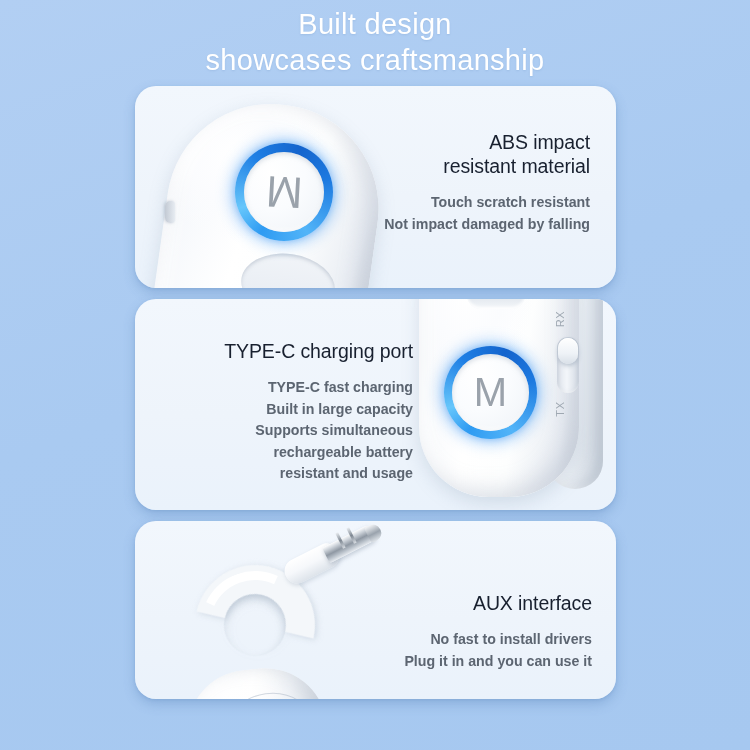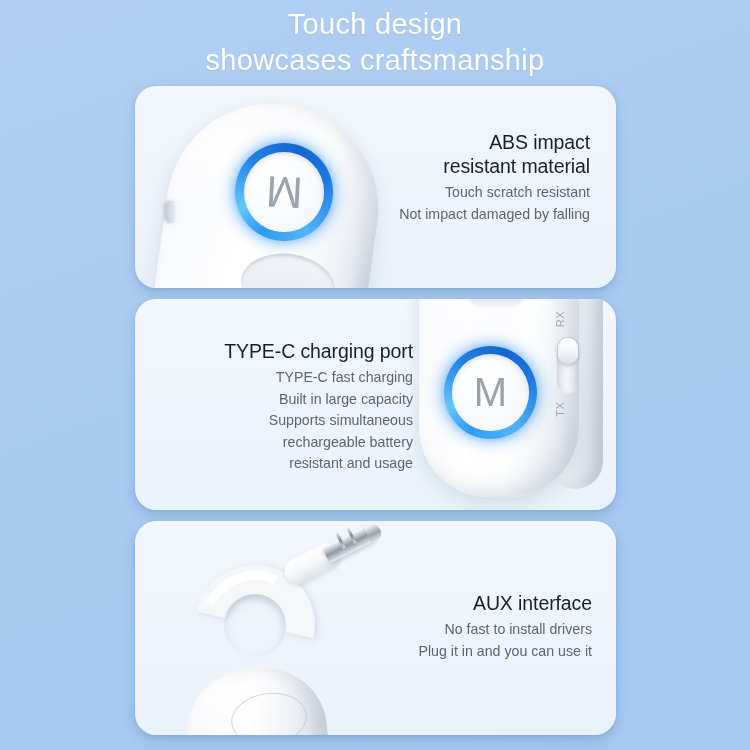--- a/index.html
+++ b/index.html
@@ -220,7 +220,7 @@
 <body>
 
 <div class="page-title">
-  <span>Touch design</span>
+  <span>Built design</span>
   <span>showcases craftsmanship</span>
 </div>
 

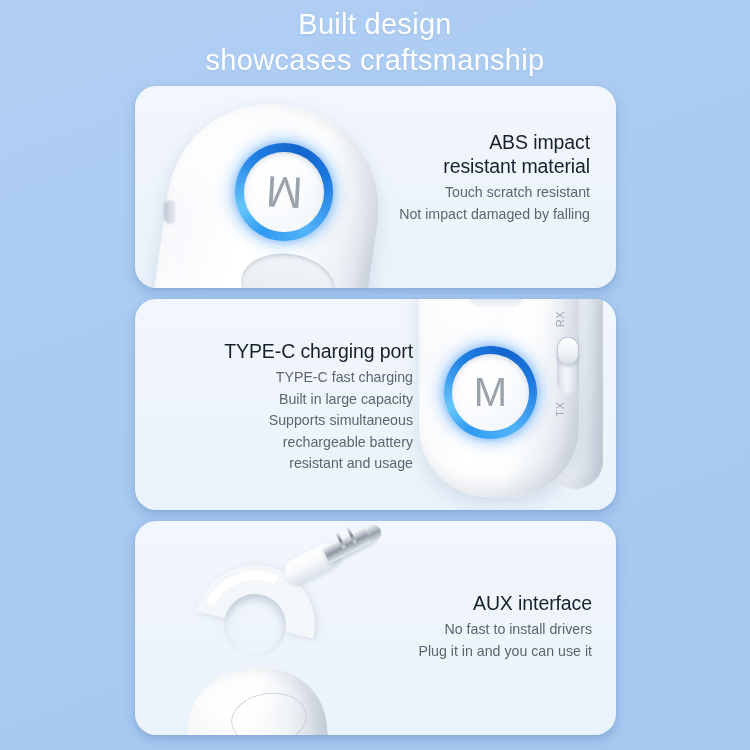--- a/index.html
+++ b/index.html
@@ -40,8 +40,8 @@
     letter-spacing:-.1px;
   }
   .body{
-    color:#5c6571; font-size:14.2px; line-height:21.5px; font-weight:400;
-    margin-top:4px;
+    color:#5c6571; font-size:14.2px; line-height:21.5px; font-weight:700;
+    margin-top:14px;
   }
   .body div{ white-space:nowrap; }
   .ta-right{ text-align:right; }

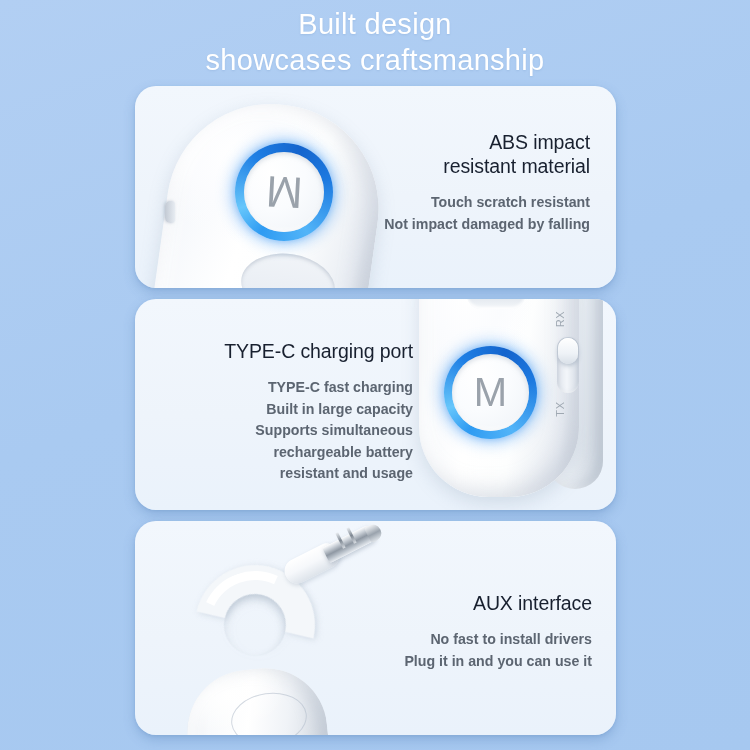--- a/index.html
+++ b/index.html
@@ -31,7 +31,7 @@
   }
   #card1{ top:86px;  height:202px; }
   #card2{ top:299px; height:211px; }
-  #card3{ top:521px; height:214px; }
+  #card3{ top:521px; height:178px; }
 
   
   .txt{ position:absolute; }

